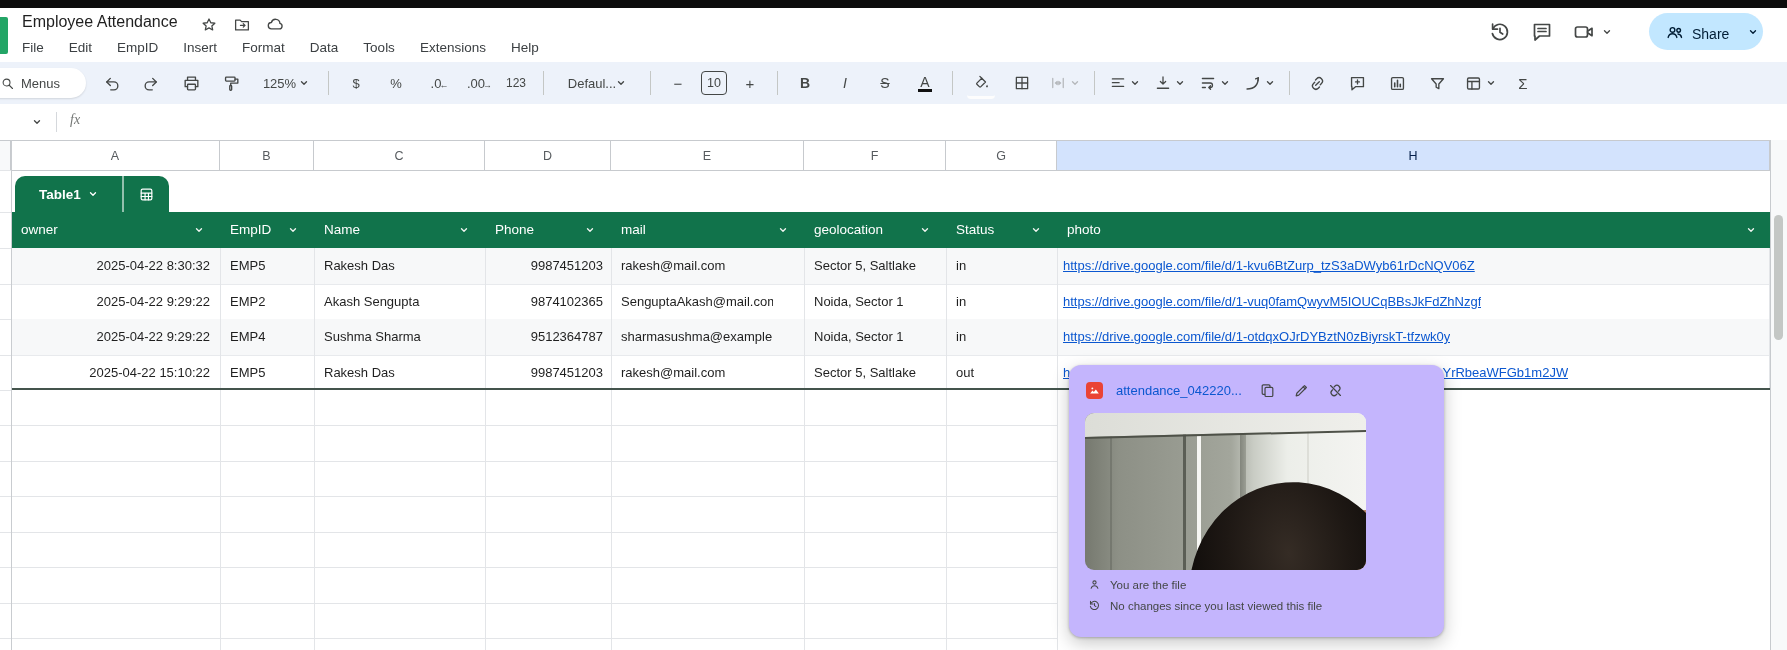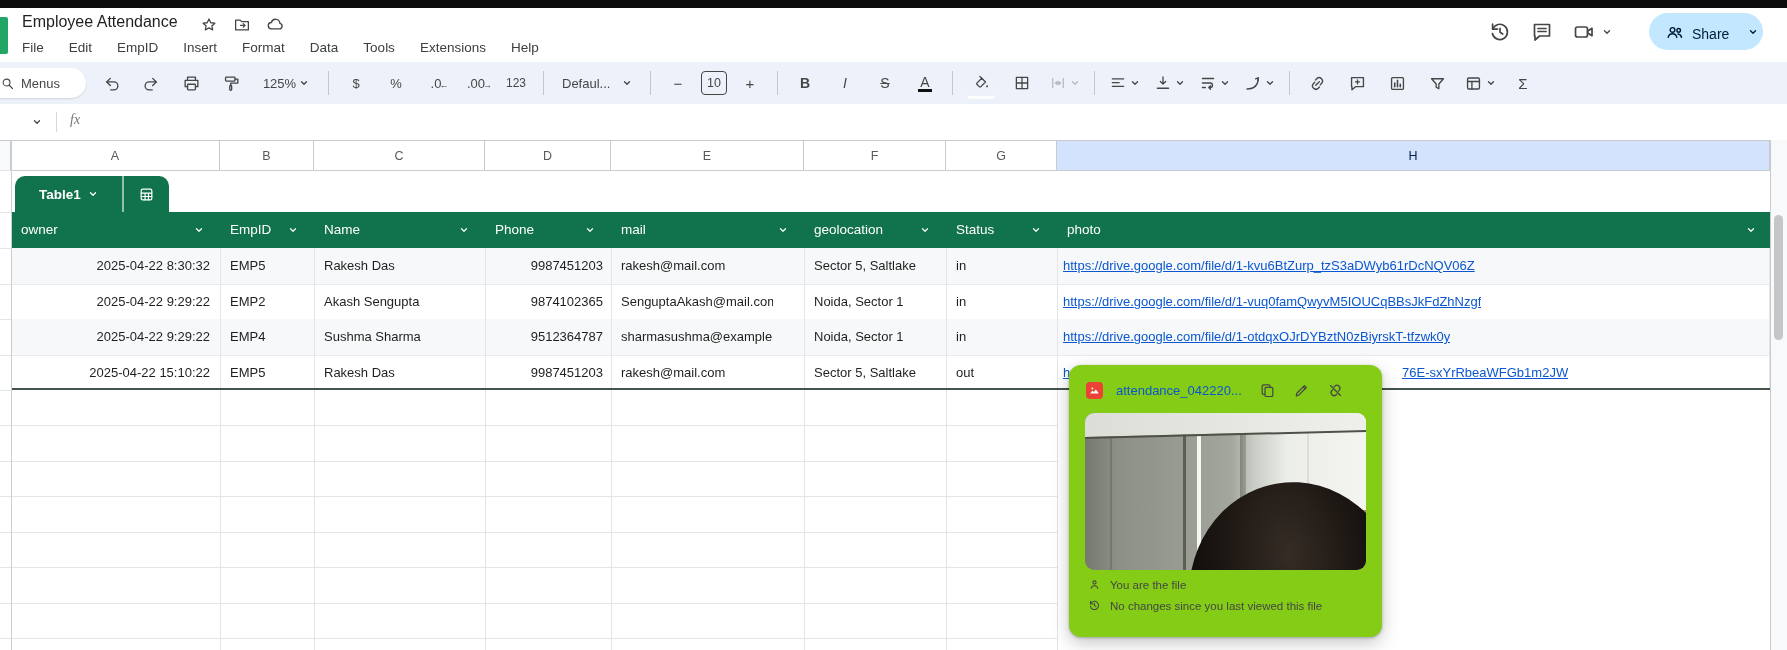--- a/index.html
+++ b/index.html
@@ -239,7 +239,7 @@
       <span class="ttxt" style="font-size:12px">123</span>
     </span>
   <span class="tsep"></span>
-  <span class="tbi" style="width:70px;justify-content:space-between;padding:0 4px">
+  <span class="tbi" style="width:70px;padding:0 4px">
       <span class="ttxt">Defaul...</span>
       <svg class="chev" viewBox="0 0 12 12">
         <path d="M3 4.5 6 7.5 9 4.5"></path>

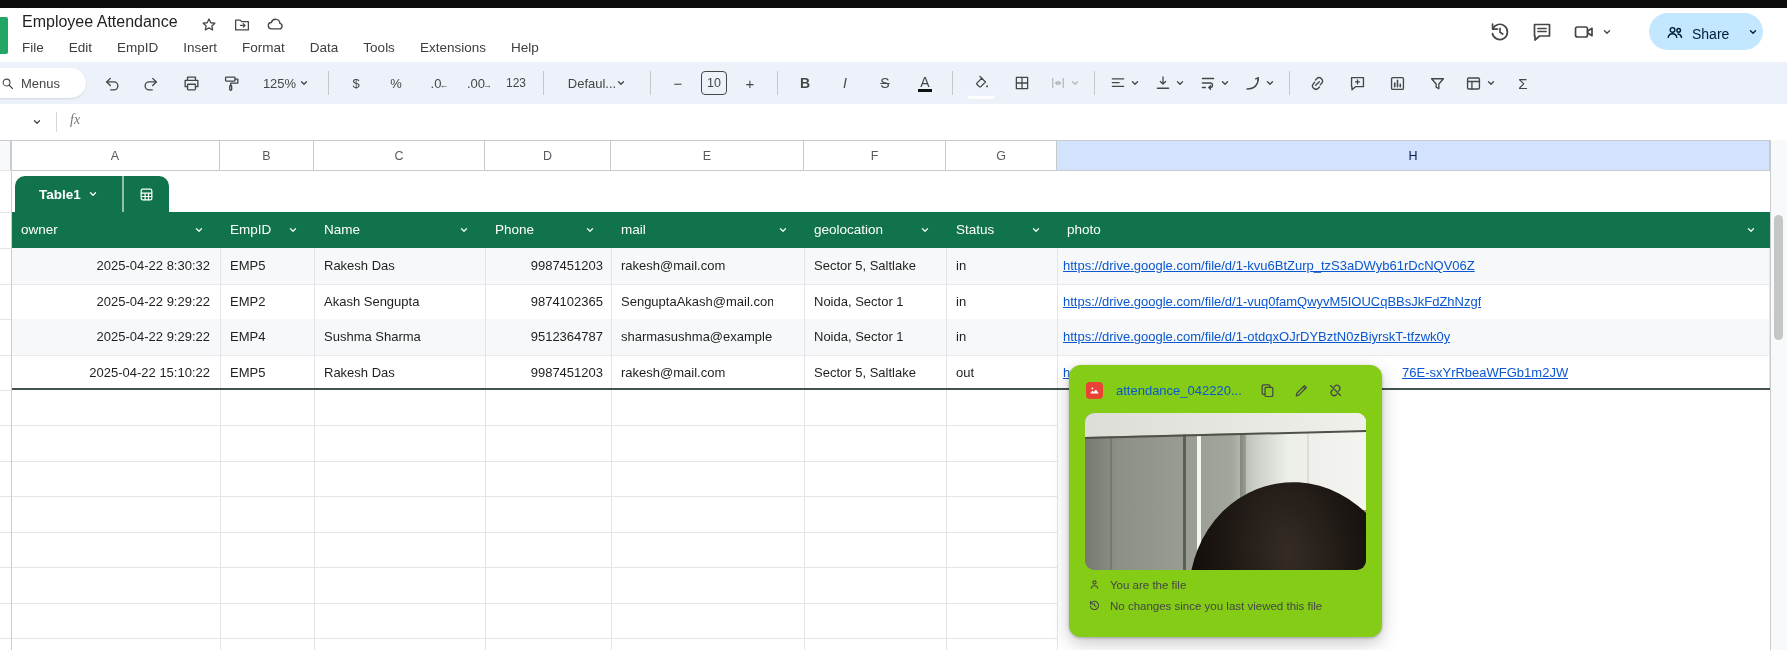--- a/index.html
+++ b/index.html
@@ -71,7 +71,7 @@
   #vscroll{left:1770px;top:140px;width:17px;height:510px;background:#f8f9fa;border-left:1px solid #c7cace}
   #vthumb{left:1774px;top:215px;width:9px;height:125px;background:#c4c7c5;border-radius:5px}
   
-  #popup{left:1069px;top:365px;width:313px;height:272px;background:#84cc16;border-radius:12px;z-index:50;
+  #popup{left:1069px;top:365px;width:375px;height:272px;background:#c4b5fd;border-radius:12px;z-index:50;
          box-shadow:0 1px 3px rgba(0,0,0,.25),0 6px 18px rgba(0,0,0,.22)}
   .pp-head{position:absolute;left:17px;top:14px;width:281px;height:22px;display:flex;align-items:center}
   .pp-fileicon{width:17px;height:17px;background:#ea4335;border-radius:4px;display:flex;align-items:center;justify-content:center;flex:0 0 auto}

